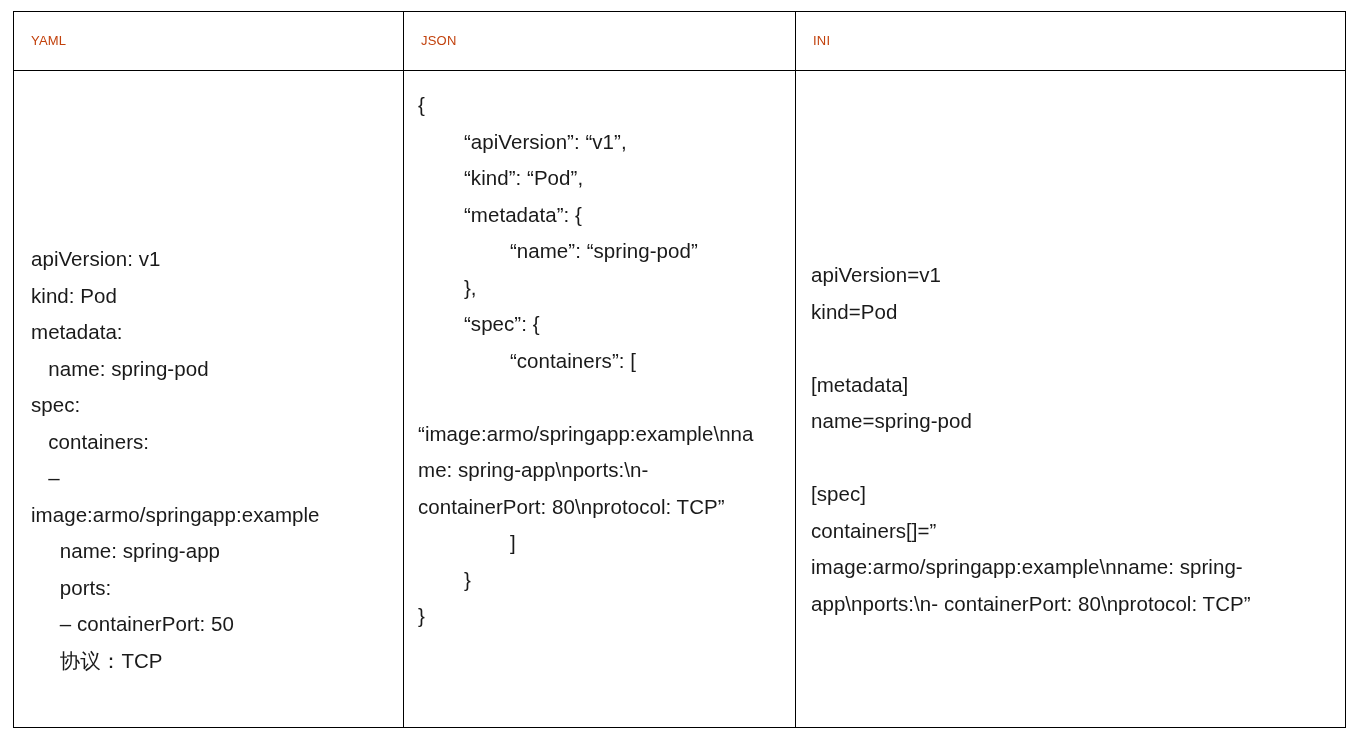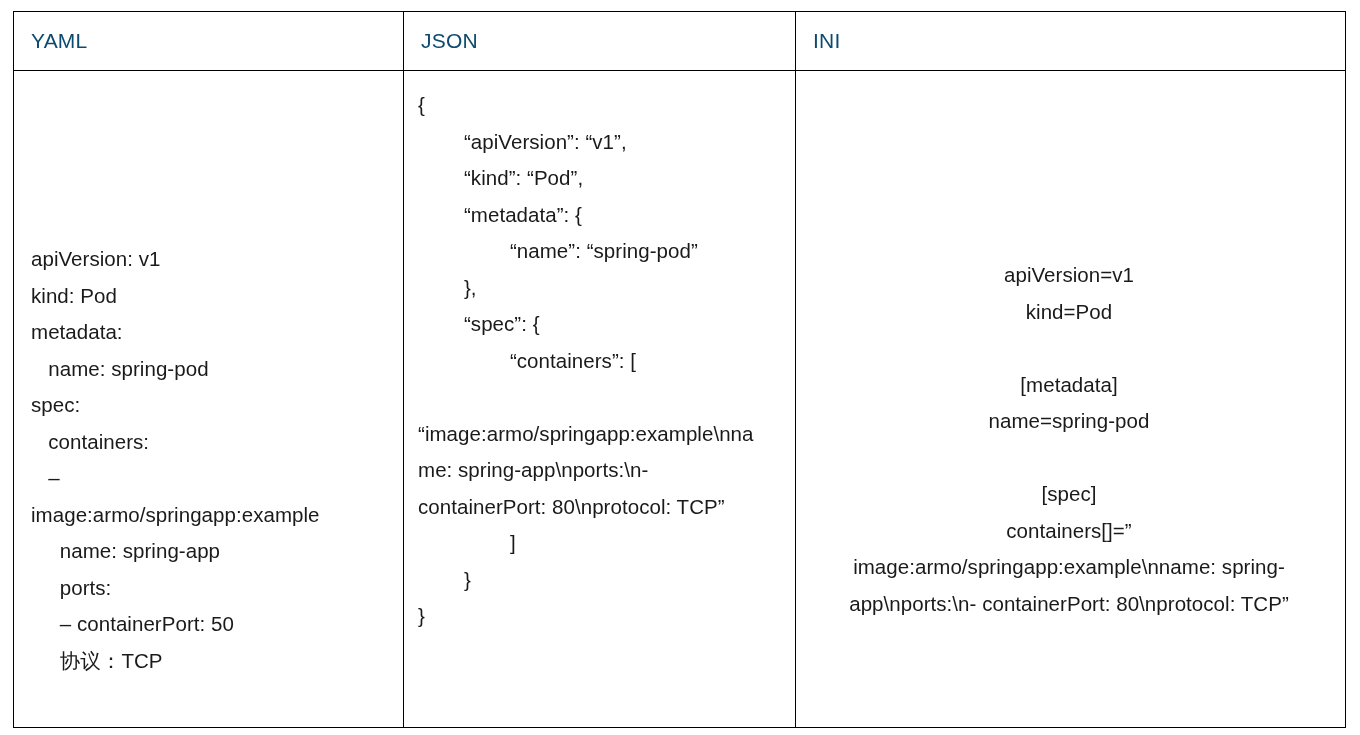--- a/index.html
+++ b/index.html
@@ -54,10 +54,10 @@
   .header-label {
     display: block;
     padding: 16px 0 0 17px;
-    font-size: 21px;
+    font-size: 13px;
     line-height: 26px;
     letter-spacing: 0.2px;
-    color: #0c4a6e;
+    color: #c2410c;
   }
 
   .format-table tbody td {

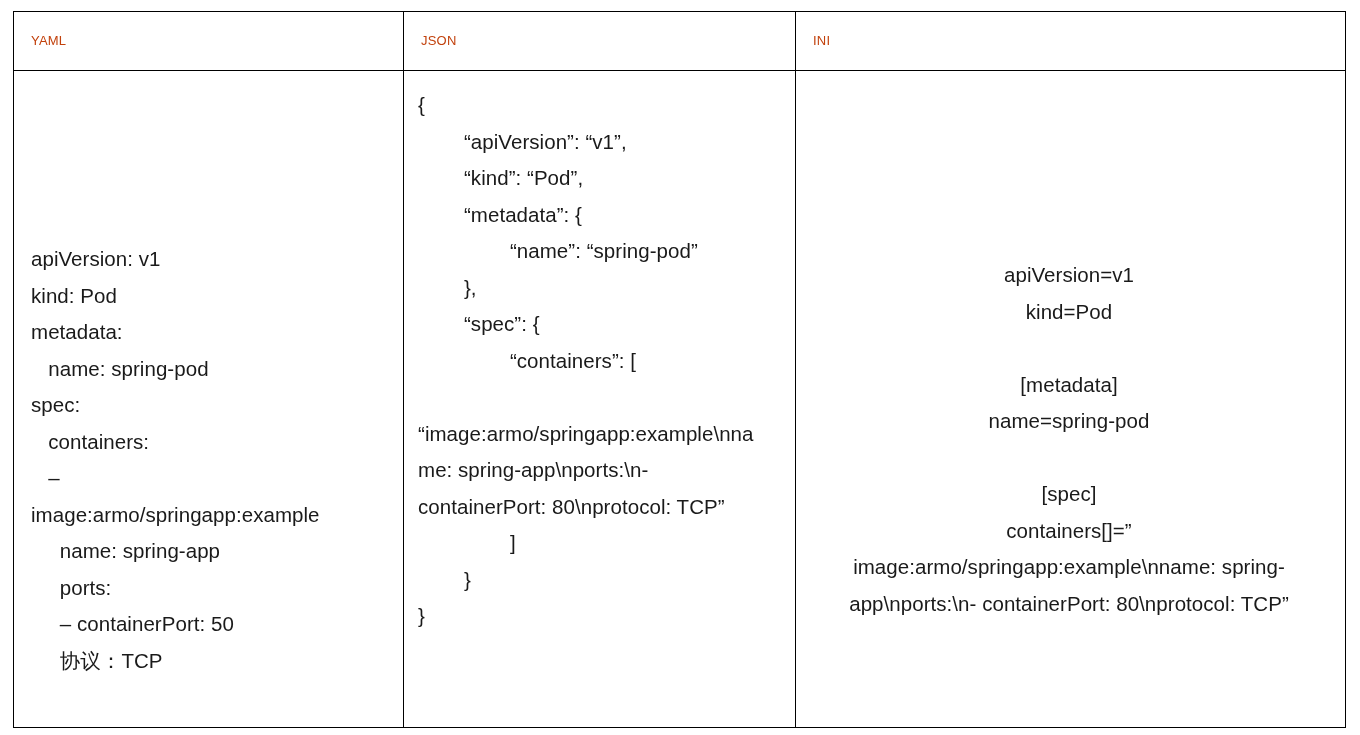--- a/index.html
+++ b/index.html
@@ -87,7 +87,6 @@
     padding-top: 186px;
     padding-left: 15px;
     padding-right: 18px;
-    text-align: center;
   }
 
   .cell-json .code-cell {

